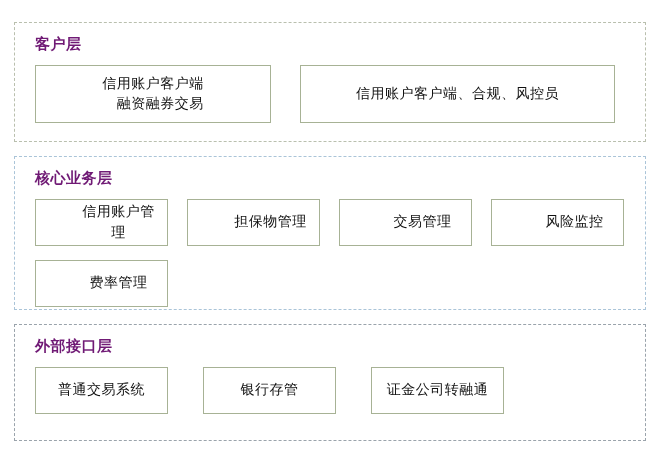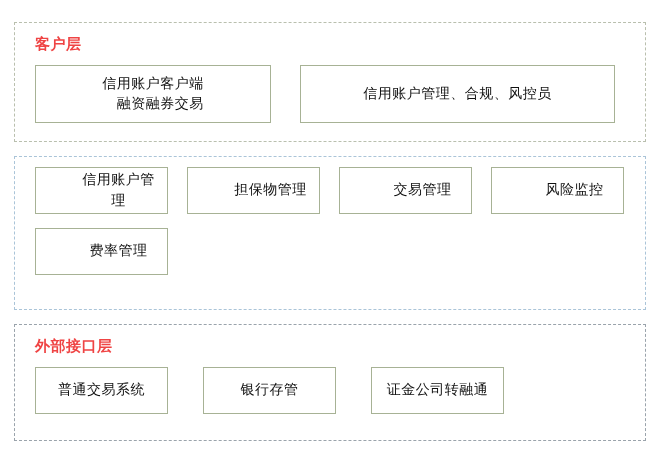--- a/index.html
+++ b/index.html
@@ -49,7 +49,7 @@
   .layer-title {
     font-size: 15px;
     font-weight: bold;
-    color: #ef4444;
+    color: #701a75;
     letter-spacing: 0.5px;
     line-height: 1.2;
     margin: 2px 0 12px 0;

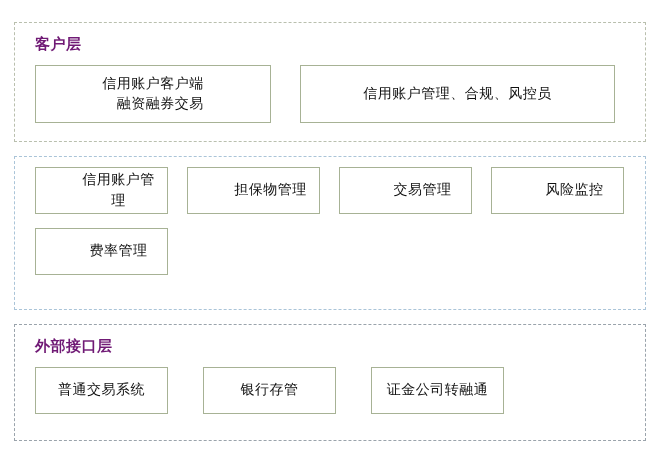--- a/index.html
+++ b/index.html
@@ -128,7 +128,7 @@
       </div>
       <div class="node node-wide-b">
         <span class="node-label">
-          <span class="line">信用账户管理、合规、风控员</span>
+          <span class="line">信用账户客户端、合规、风控员</span>
         </span>
       </div>
     </div>

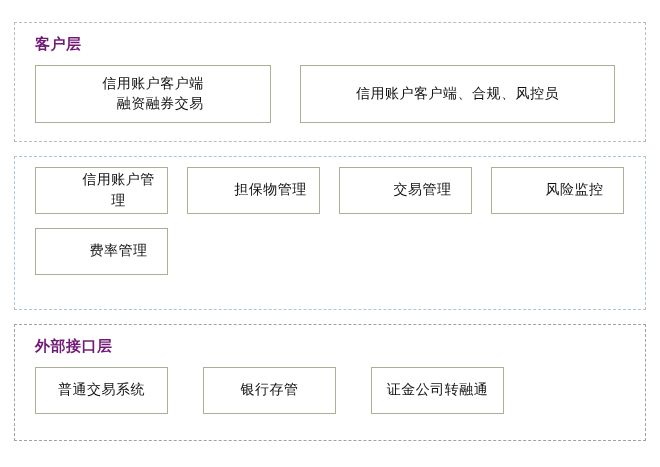--- a/index.html
+++ b/index.html
@@ -135,6 +135,7 @@
   </section>
 
   <section class="layer core-layer">
+    <div class="layer-title">核心业务层</div>
     <div class="node-row">
       <div class="node">
         <span class="node-label">信用账户管理</span>

